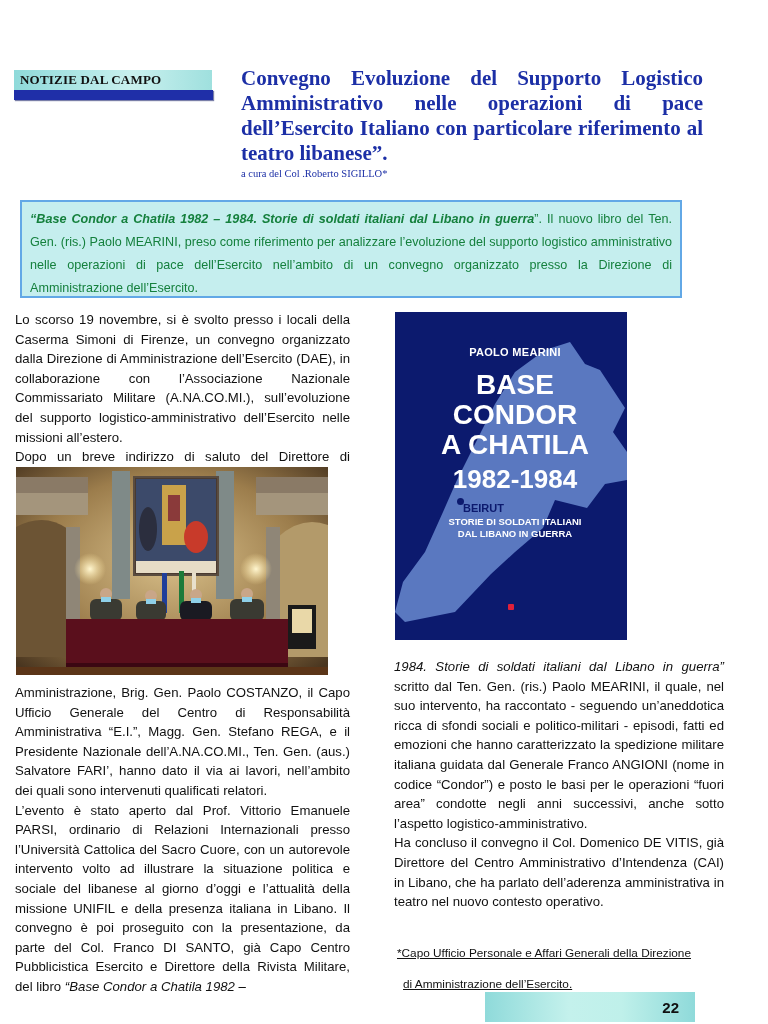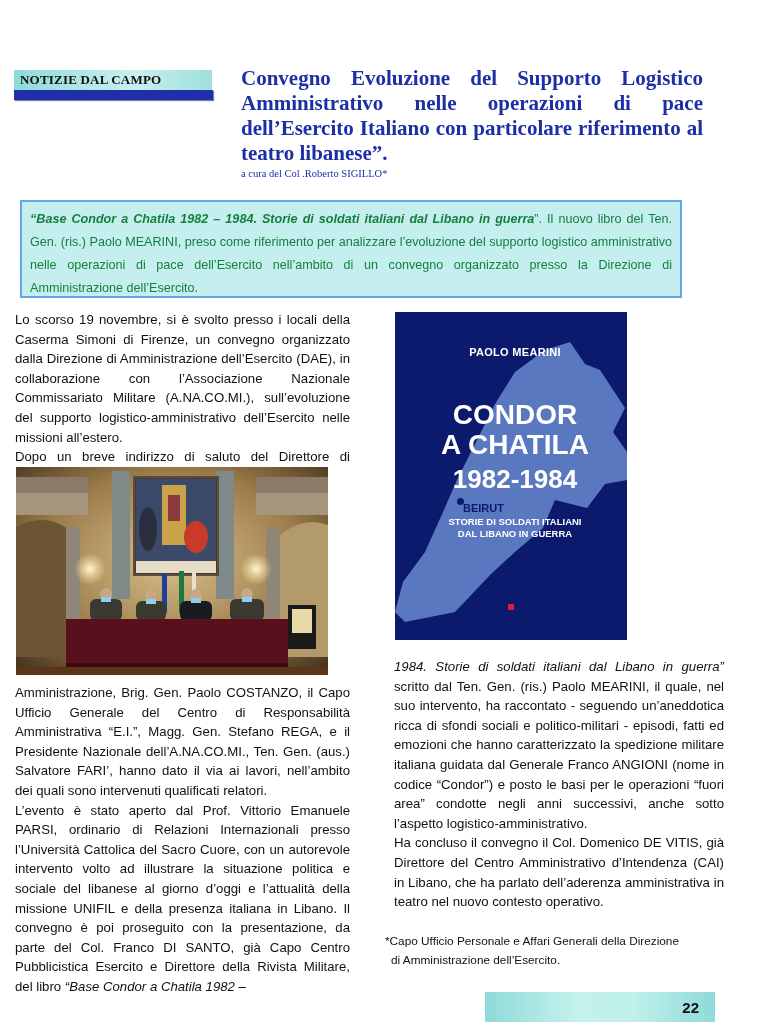--- a/index.html
+++ b/index.html
@@ -129,6 +129,7 @@
     <path d="M150 38 L175 30 L190 52 L205 58 L230 96 L218 120 L232 140 L232 168 L210 172 L192 196 L160 188 L148 216 L120 240 L96 262 L60 300 L10 310 L0 300 L8 270 L30 240 L48 200 L62 168 L80 132 L100 92 L120 60 Z" fill="#5a78c0"></path>
   </svg>
   <div class="t" style="top:34px;font-size:11px;font-weight:bold;letter-spacing:0.3px;">PAOLO MEARINI</div>
+  <div class="t" style="top:58px;font-size:28px;line-height:30px;">BASE</div>
   <div class="t" style="top:88px;font-size:28px;line-height:30px;">CONDOR</div>
   <div class="t" style="top:118px;font-size:28px;line-height:30px;">A CHATILA</div>
   <div class="t" style="top:152px;font-size:26px;line-height:30px;">1982-1984</div>

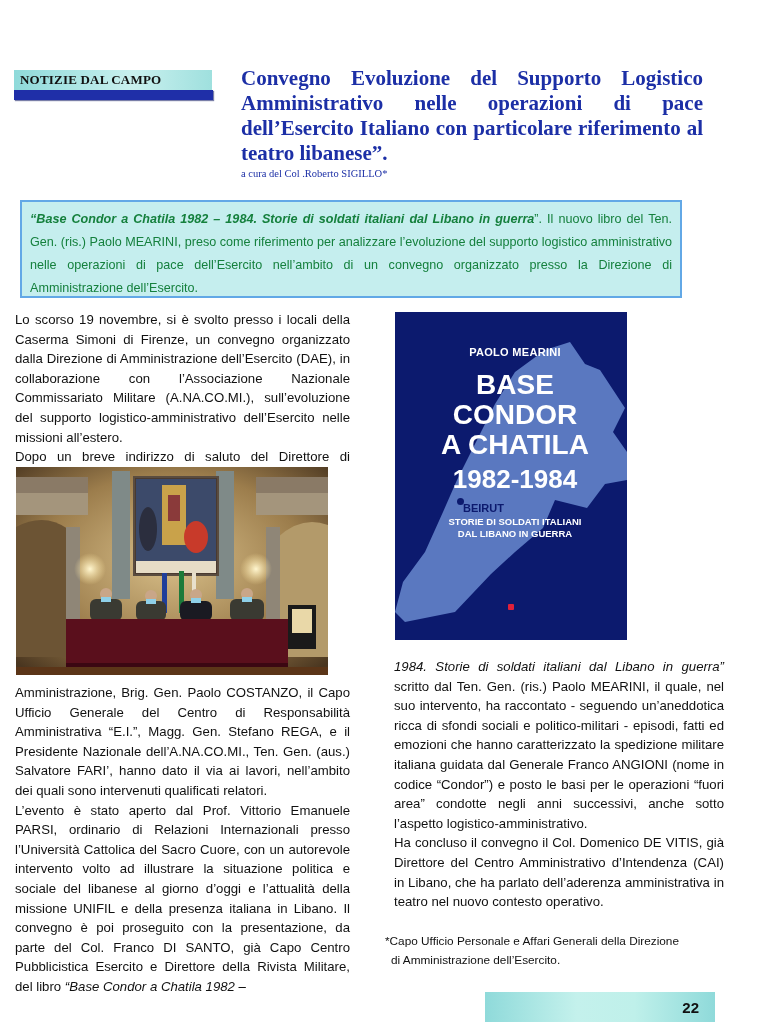--- a/index.html
+++ b/index.html
@@ -23,7 +23,7 @@
   .col-left-bottom { left:15px; top:683px; width:335px; }
   .col-right { left:385px; top:657px; width:330px;margin-left:9px; }
   .note { position:absolute; left:385px; top:932px; width:330px; font-size:11.8px; line-height:19px; color:#111; }
-  .note p { margin:0; }
+  .note p { margin:12px;text-decoration:underline; }
   .note .indent { padding-left:6px; }
 
   .photo { position:absolute; left:16px; top:467px; width:312px; height:208px; overflow:hidden; background:#3a2a18; }

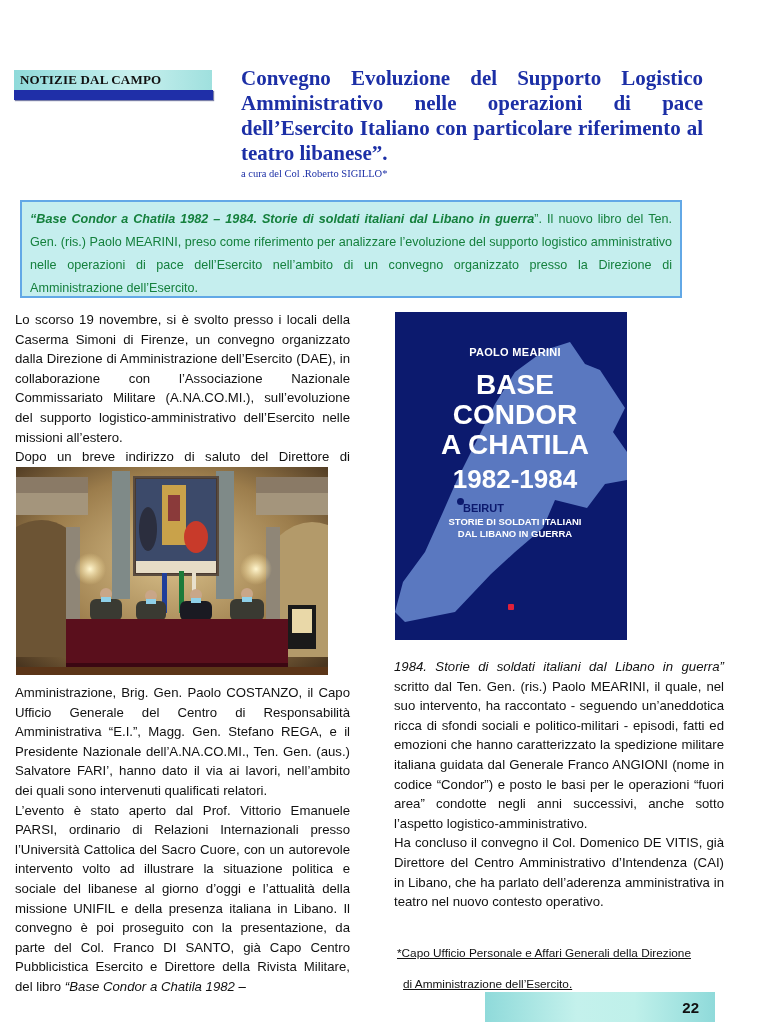--- a/index.html
+++ b/index.html
@@ -30,7 +30,7 @@
   .cover { position:absolute; left:395px; top:312px; width:232px; height:328px; background:#0c1a6e; overflow:hidden; }
   .cover .t { position:absolute; left:4px; width:100%; text-align:center; color:#fff; font-weight:bold; }
 
-  .footer-bar { position:absolute; left:485px; top:992px; width:230px; height:30px;
+  .footer-bar { position:absolute; left:485px; top:992px; width:210px; height:30px;
     background:linear-gradient(90deg,#8fdada 0%,#c4f1ec 40%,#bff0ea 65%,#8fdada 100%); }
   .page-number { position:absolute; right:16px; top:7px; font-weight:bold; font-size:15px; color:#111; }
 </style>

